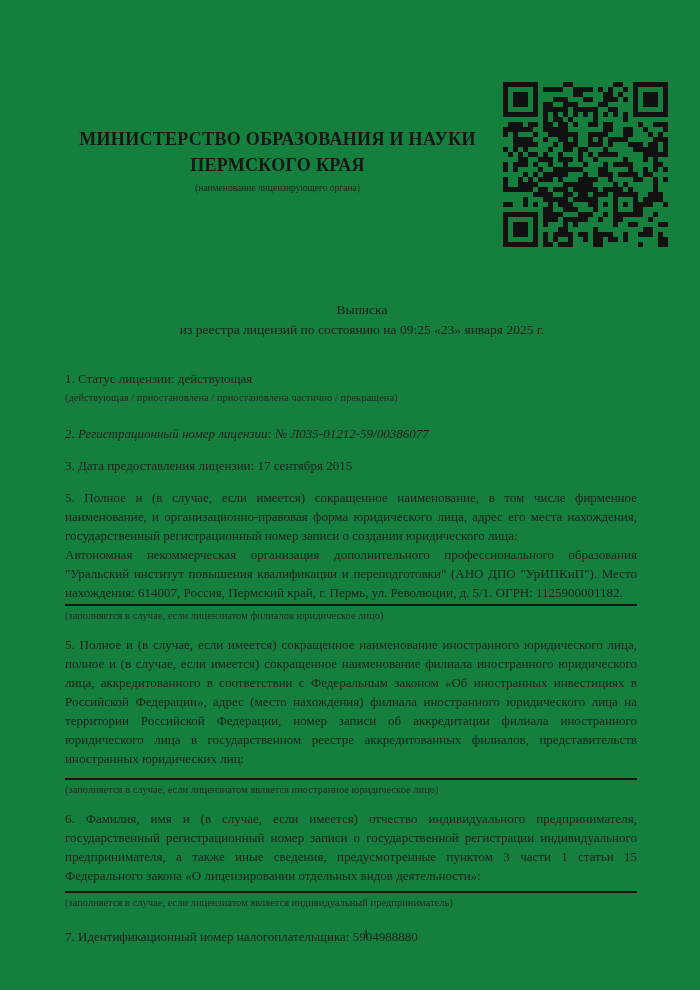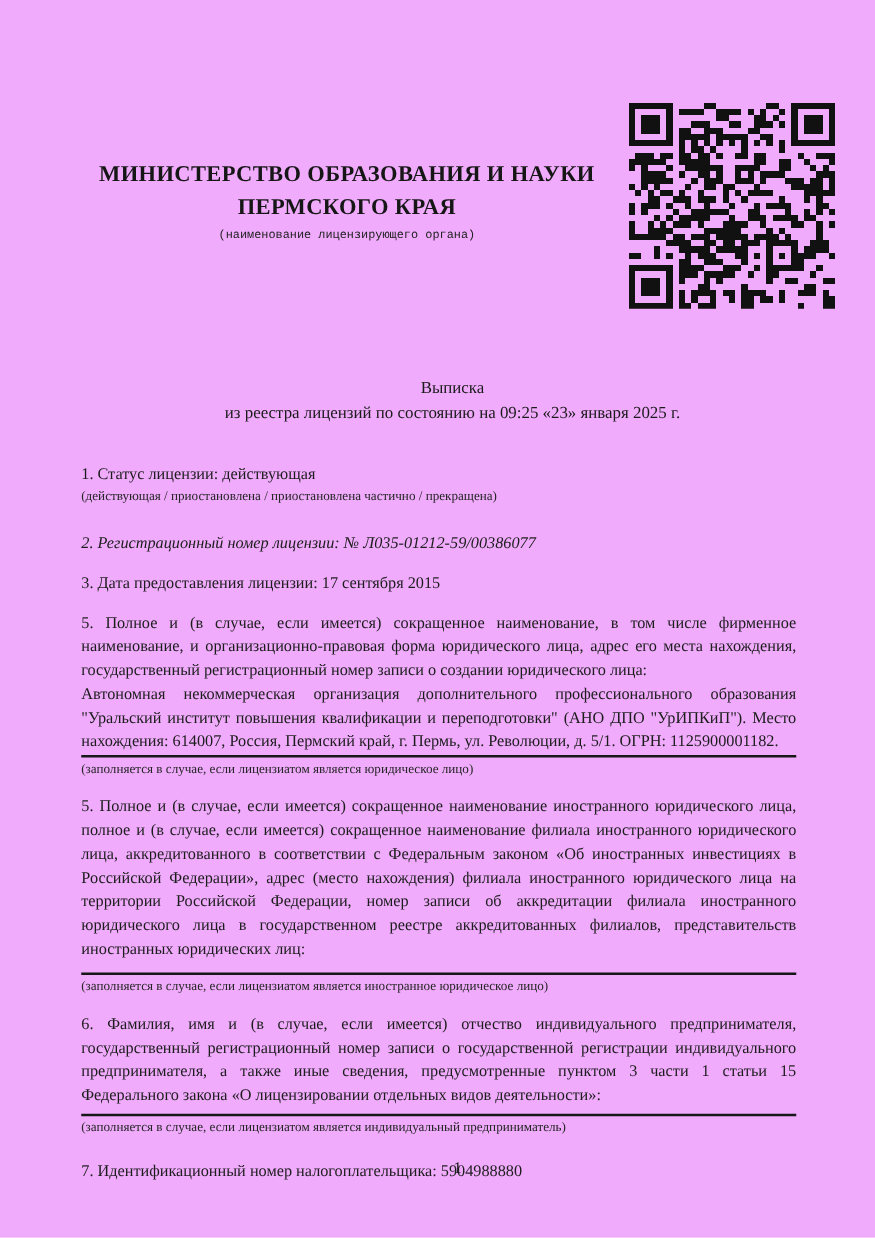--- a/index.html
+++ b/index.html
@@ -11,7 +11,7 @@
     position:relative;
     overflow:hidden;
   }
-  .page { position:absolute; inset:0; background:#f0abfc; }
+  .page { position:absolute; inset:0; background:#15803d; }
 
   
   .header-text {

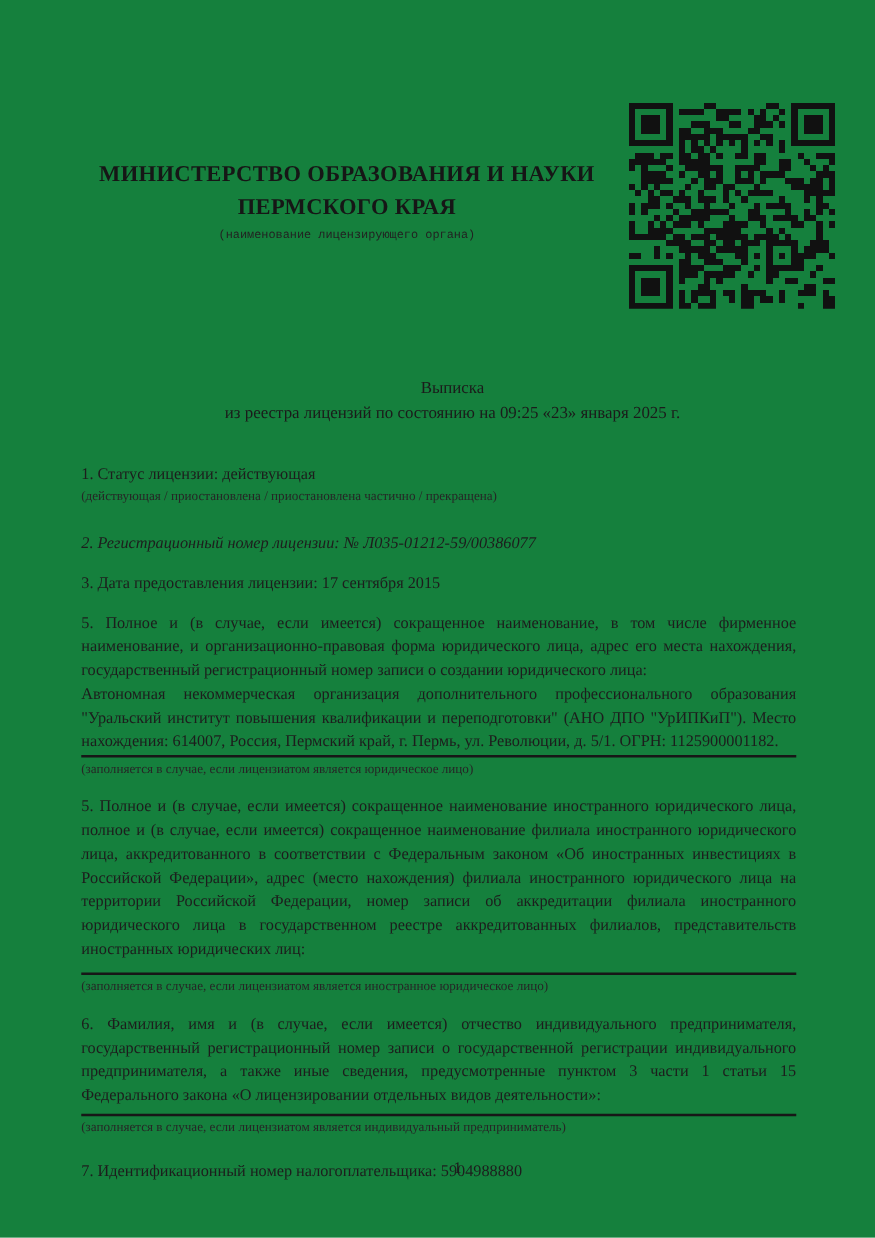--- a/index.html
+++ b/index.html
@@ -23,7 +23,7 @@
     letter-spacing:0.3px; color:#161616;
   }
   .header-caption {
-    font-size:9.5px; line-height:12px; margin-top:4px; color:#222;font-family:Liberation Mono, monospace;
+    font-size:9.5px; line-height:12px; margin-top:4px; color:#222;
   }
 
   

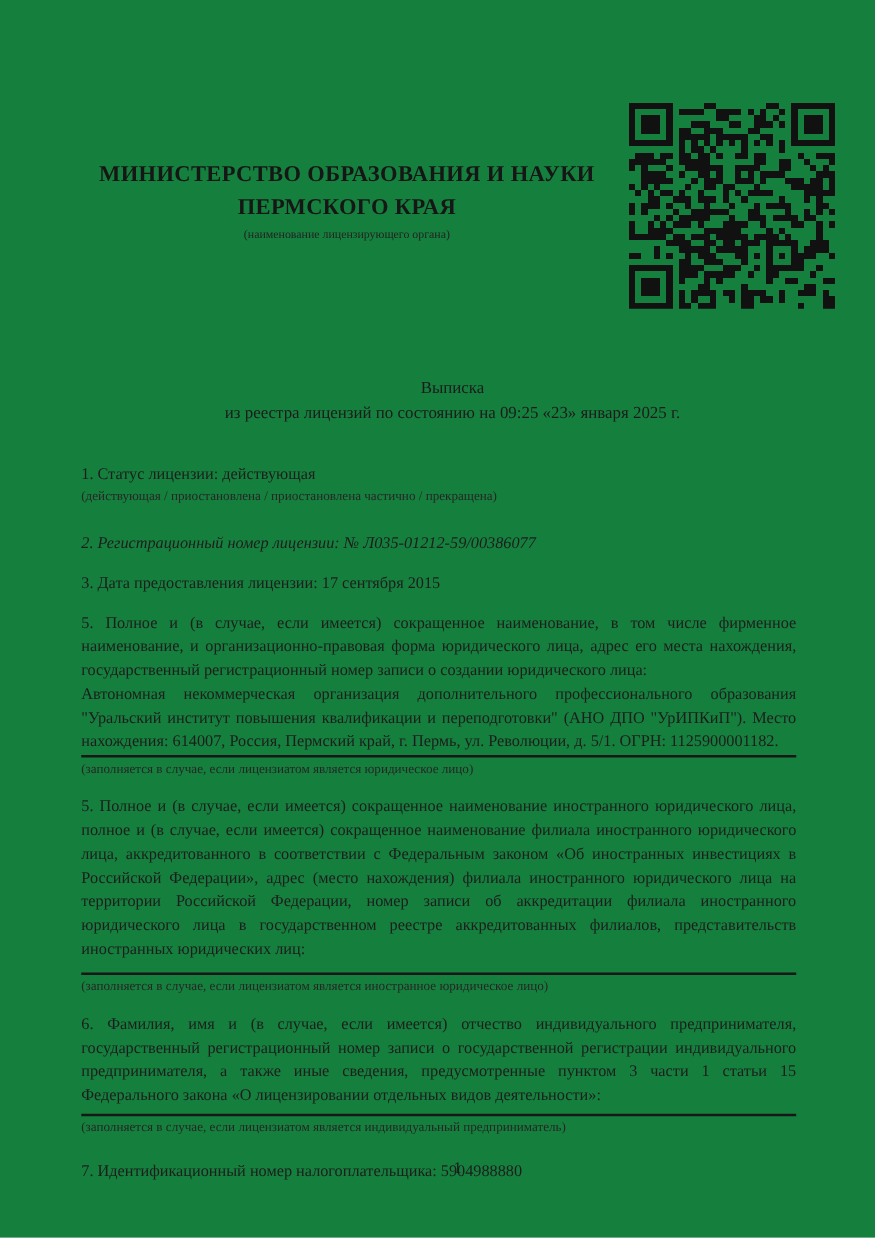--- a/index.html
+++ b/index.html
@@ -624,7 +624,7 @@
       <p class="just">5. Полное и (в случае, если имеется) сокращенное наименование, в том числе фирменное наименование, и организационно-правовая форма юридического лица, адрес его места нахождения, государственный регистрационный номер записи о создании юридического лица:</p>
       <p class="just">Автономная некоммерческая организация дополнительного профессионального образования "Уральский институт повышения квалификации и переподготовки" (АНО ДПО "УрИПКиП"). Место нахождения: 614007, Россия, Пермский край, г. Пермь, ул. Революции, д. 5/1. ОГРН: 1125900001182.</p>
       <div class="rule rule-after-4"></div>
-      <div class="field-caption">(заполняется в случае, если лицензиатом является юридическое лицо)</div>
+      <div class="field-caption">(заполняется в случае, если лицензиатом филиалов юридическое лицо)</div>
     </div>
 
     <div class="mt-item">

